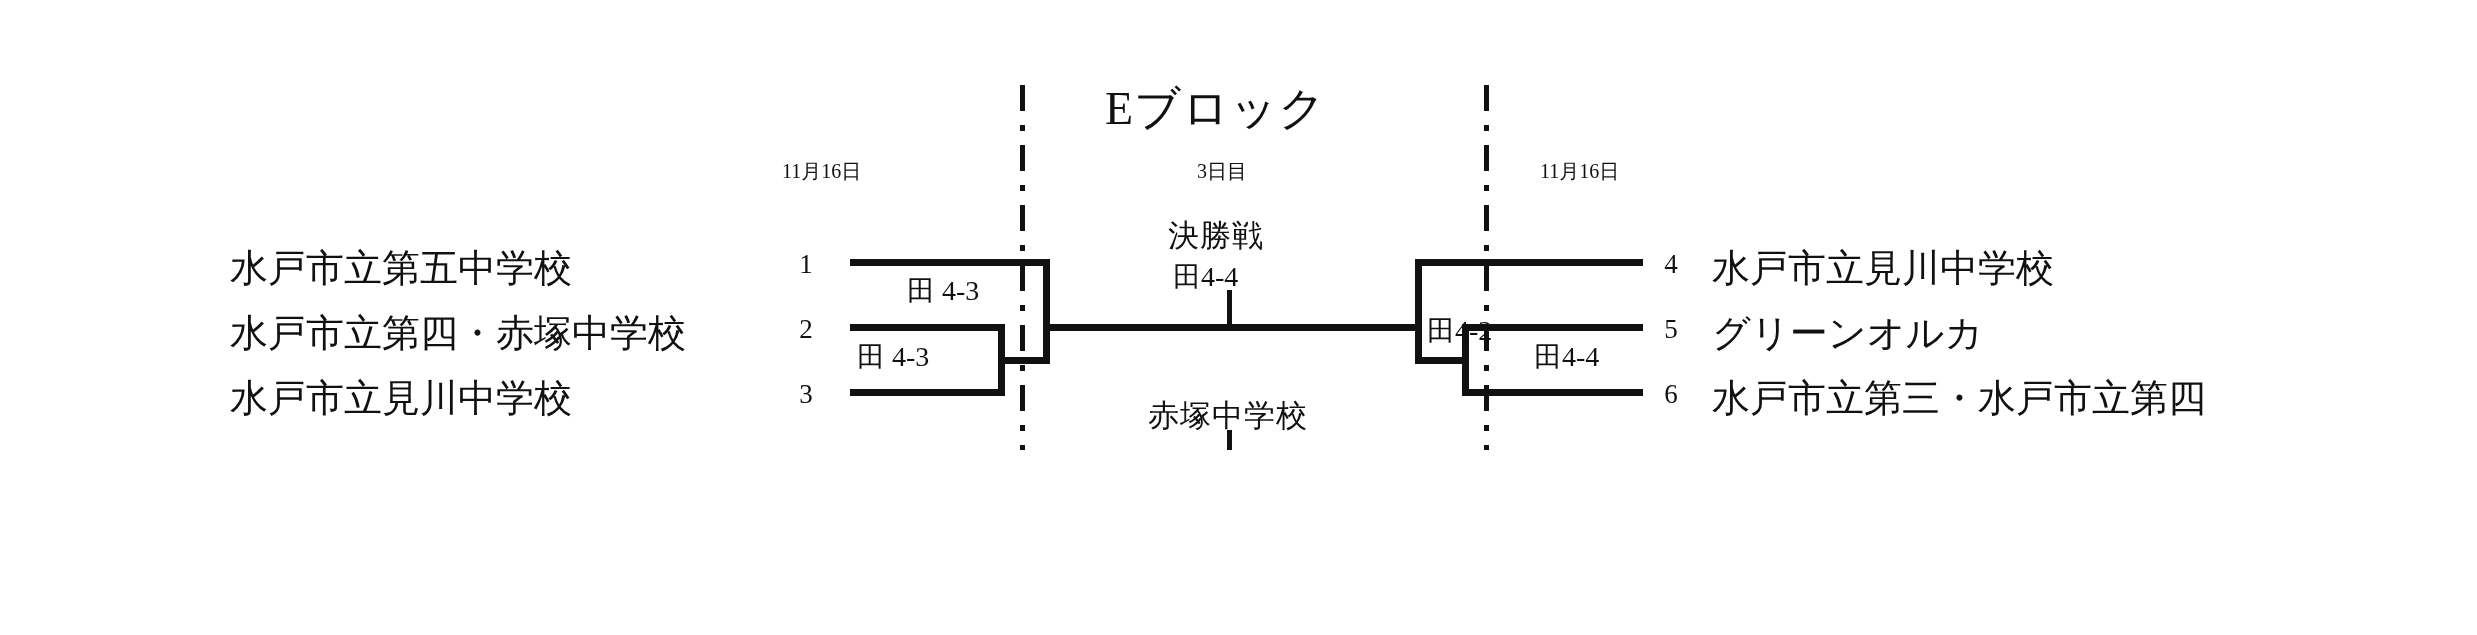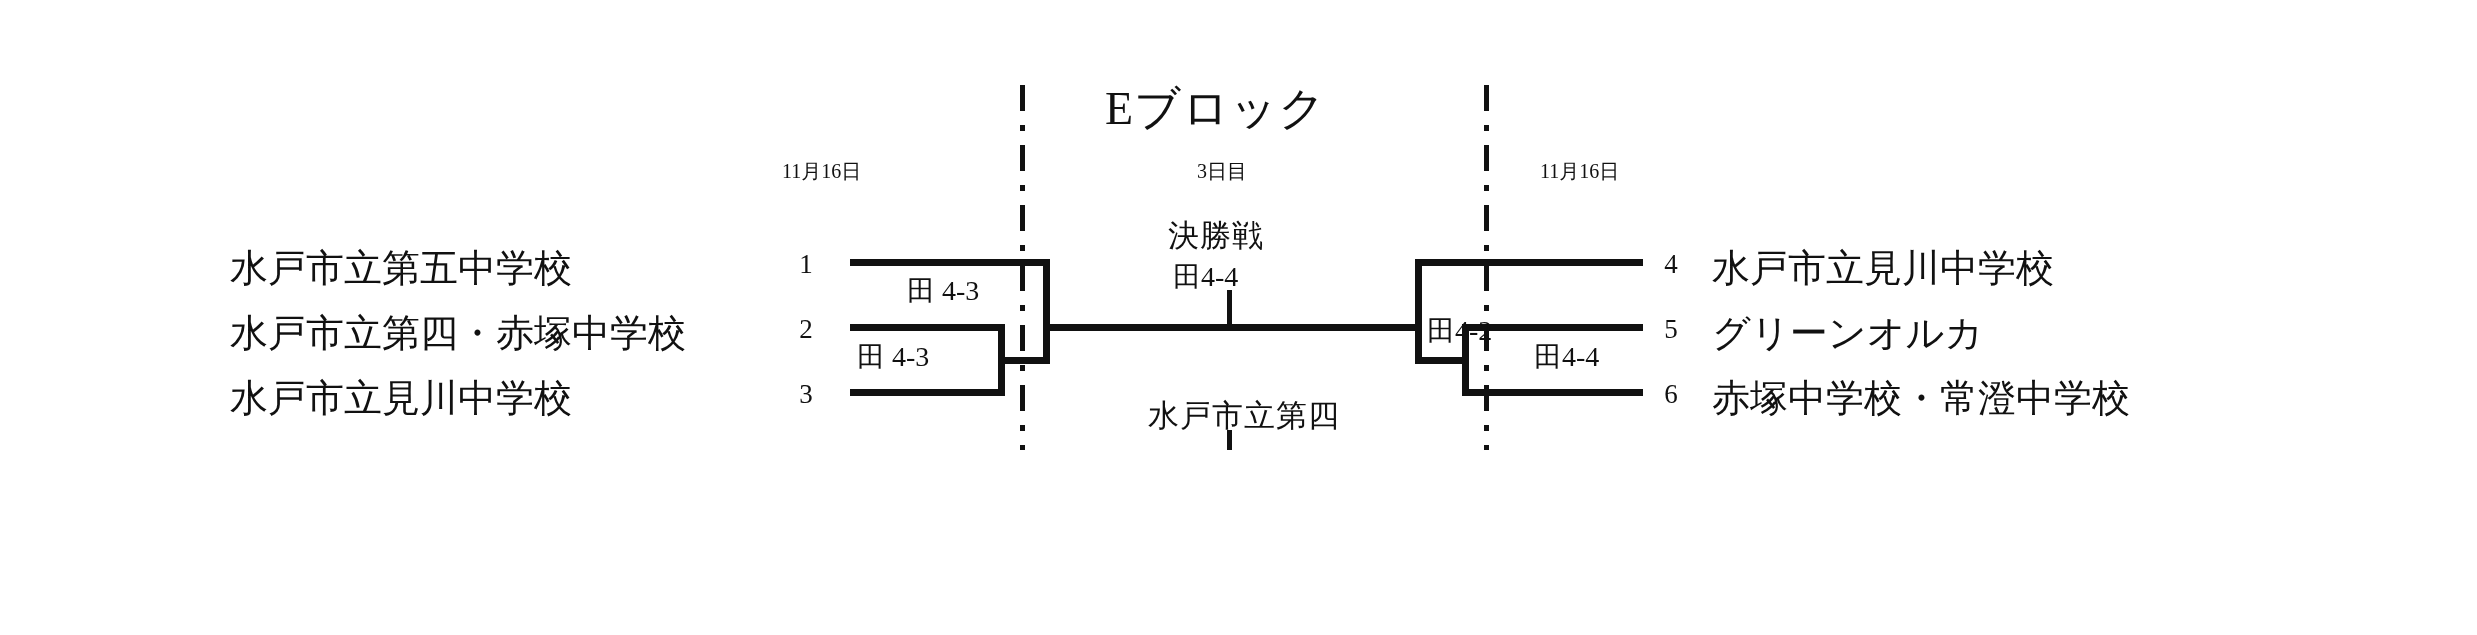--- a/index.html
+++ b/index.html
@@ -88,7 +88,7 @@
 
   <div class="abs stagelabel" style="left:1168px; top:215px;">決勝戦</div>
 
-  <div class="abs stagelabel" style="left:1148px; top:395px;">水戸市立第四</div>
+  <div class="abs stagelabel" style="left:1148px; top:395px;">赤塚中学校</div>
 
   <div class="abs dashdot" style="left:1020px; top:85px; height:398px;"></div>
   <div class="abs dashdot" style="left:1484px; top:85px; height:398px;"></div>

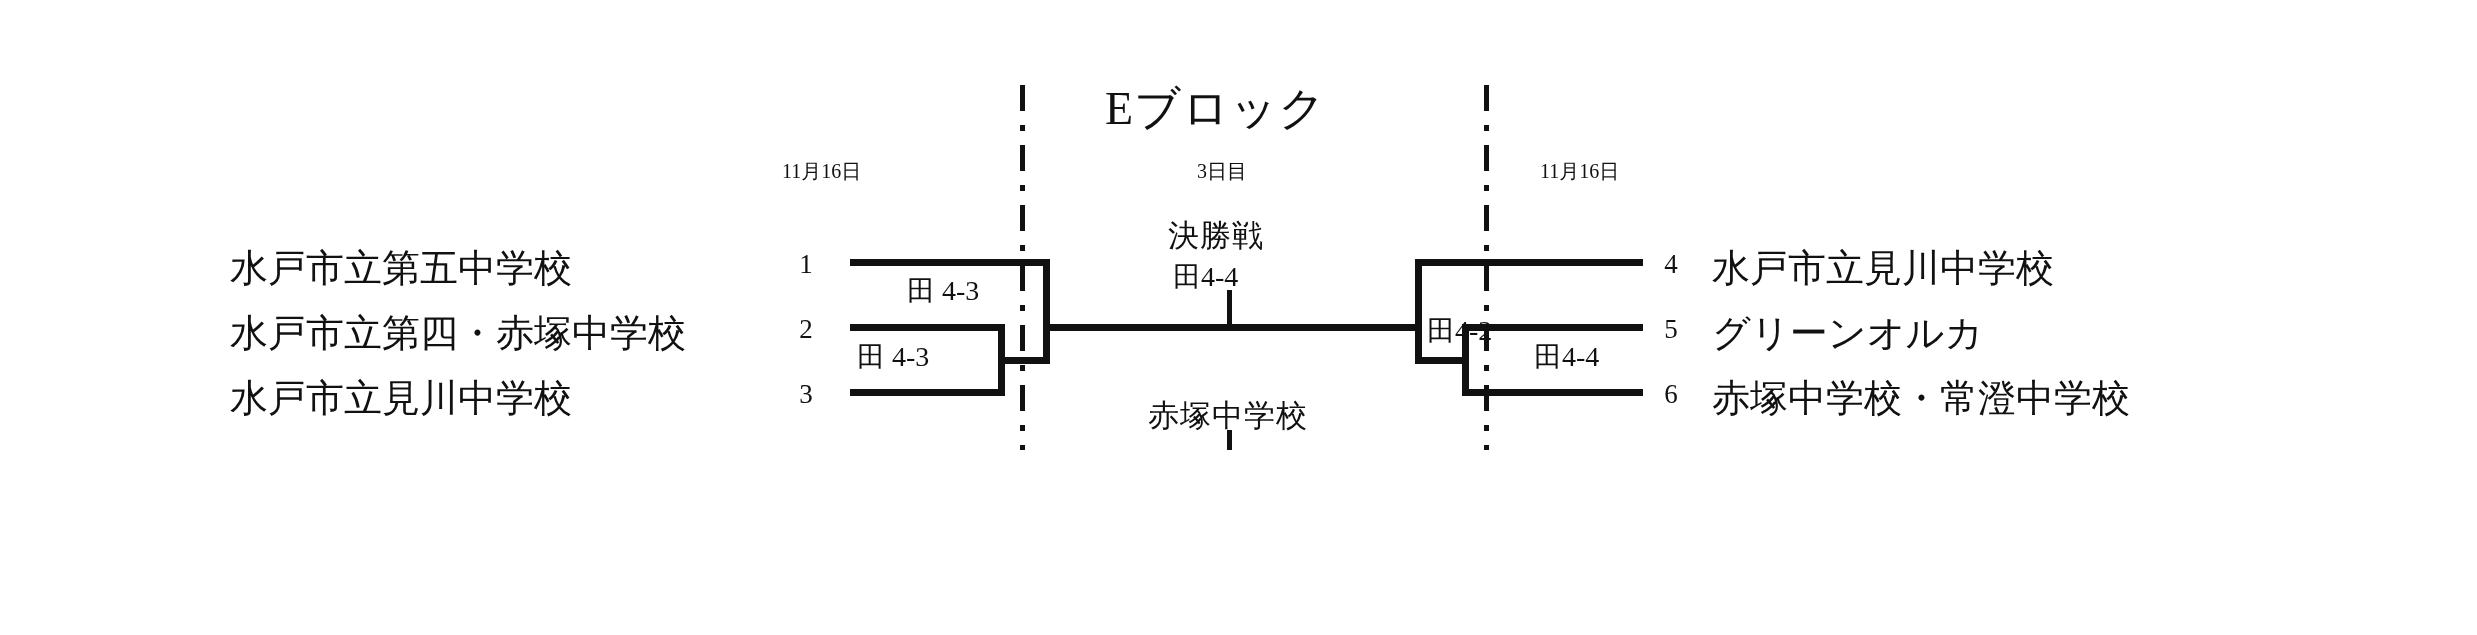--- a/index.html
+++ b/index.html
@@ -103,7 +103,7 @@
 
   <div class="abs teamname right" style="left:1712px; top:243px; width:720px;">水戸市立見川中学校</div>
   <div class="abs teamname right" style="left:1712px; top:308px; width:720px;">グリーンオルカ</div>
-  <div class="abs teamname right" style="left:1712px; top:373px; width:720px;">赤塚中学校・常澄中学校</div>
+  <div class="abs teamname right" style="left:1712px; top:373px; width:720px;">水戸市立第三・水戸市立第四</div>
 
   <div class="abs seed" style="left:1655px; top:249px; width:32px;">4</div>
   <div class="abs seed" style="left:1655px; top:314px; width:32px;">5</div>

